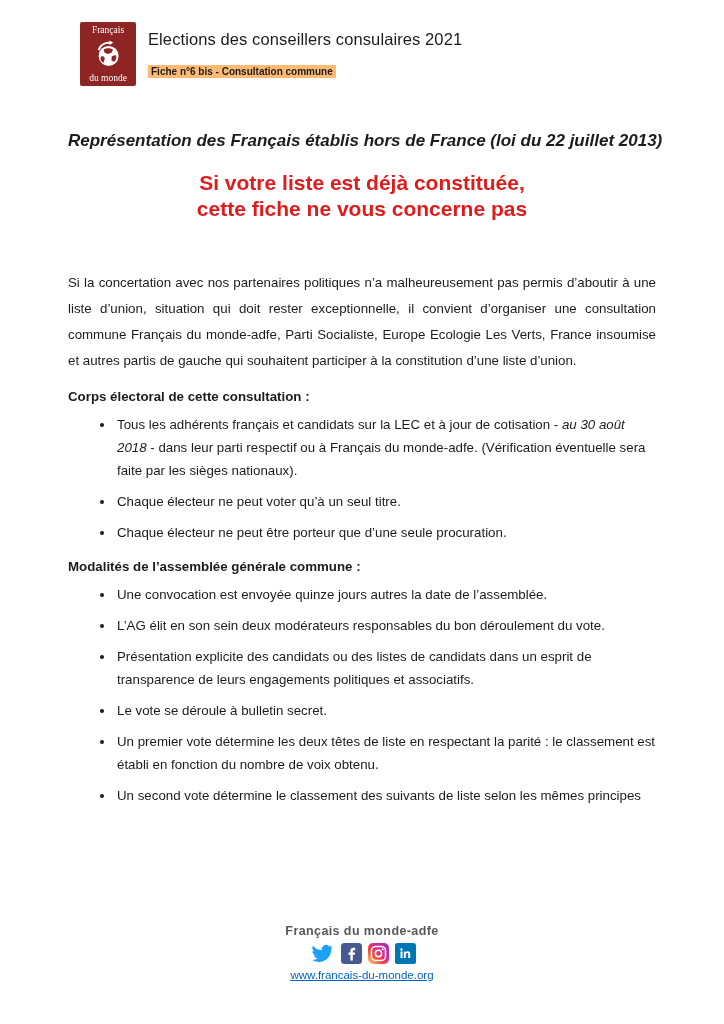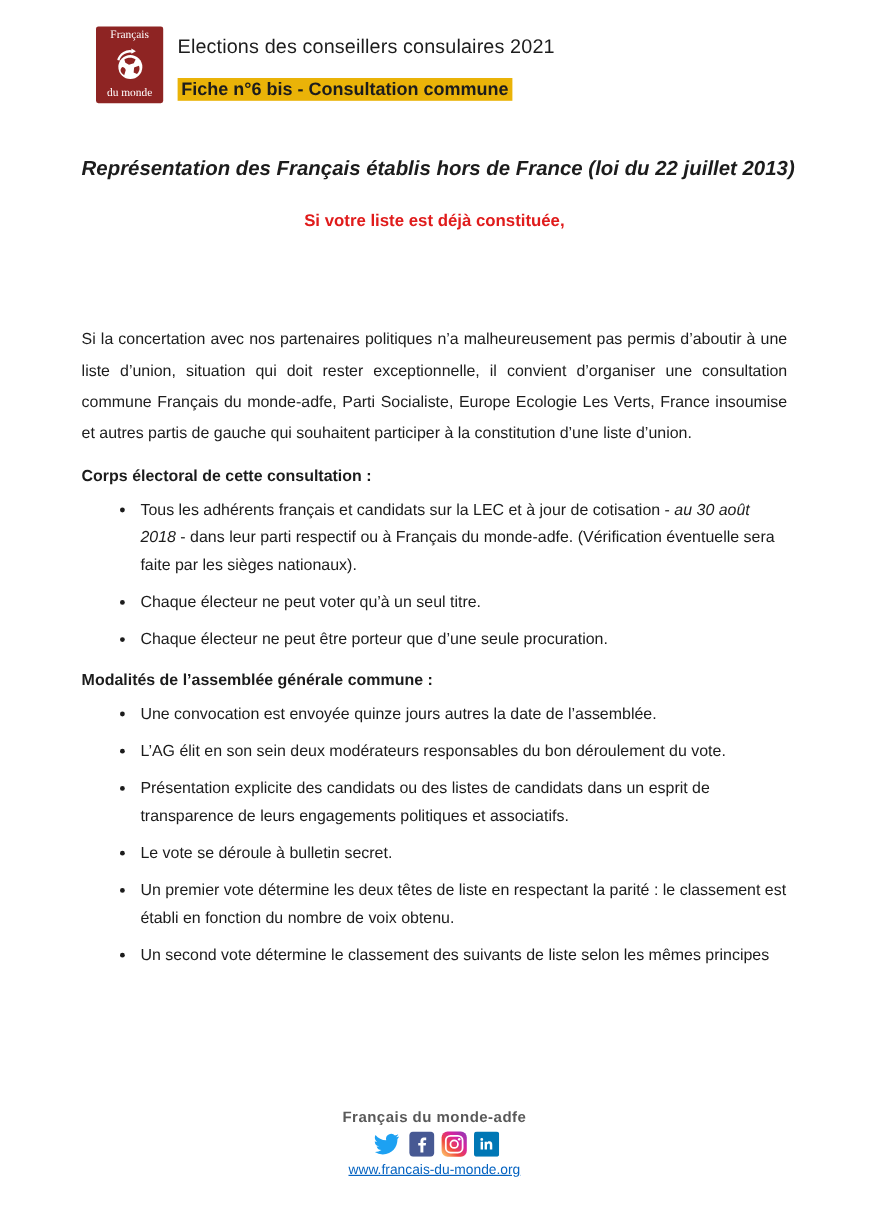--- a/index.html
+++ b/index.html
@@ -32,8 +32,8 @@
   }
   .doc-badge {
     position: absolute; left: 148px; top: 65px;
-    font-size: 15px; font-weight: bold;
-    background: #eab308;
+    font-size: 10px; font-weight: bold;
+    background: #fdba74;
     padding: 1px 3px;
   }
 

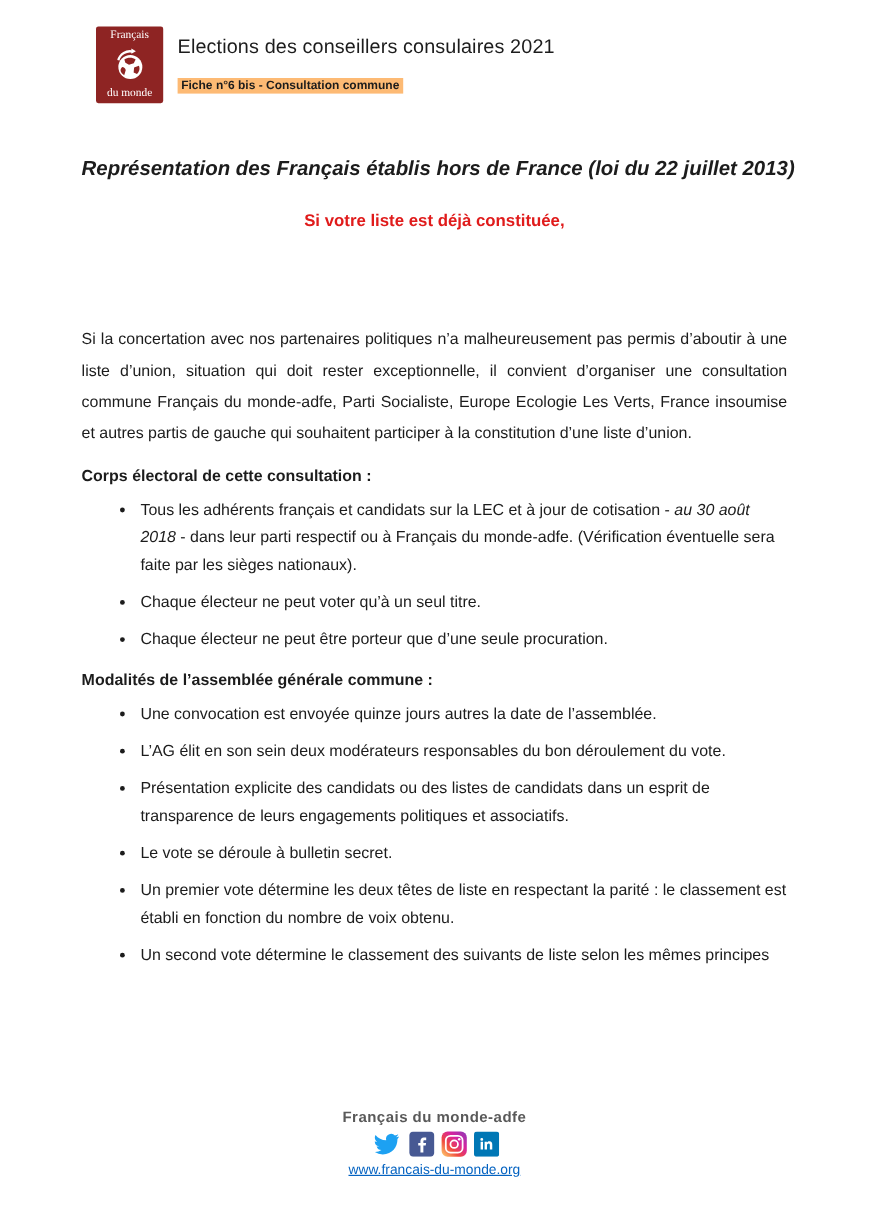--- a/index.html
+++ b/index.html
@@ -48,7 +48,7 @@
     position: absolute; left: 68px; top: 170px; width: 588px;
     text-align: center;
     color: #e01b1b;
-    font-size: 14px; font-weight: bold; line-height: 26px;
+    font-size: 21px; font-weight: bold; line-height: 26px;
   }
 
   

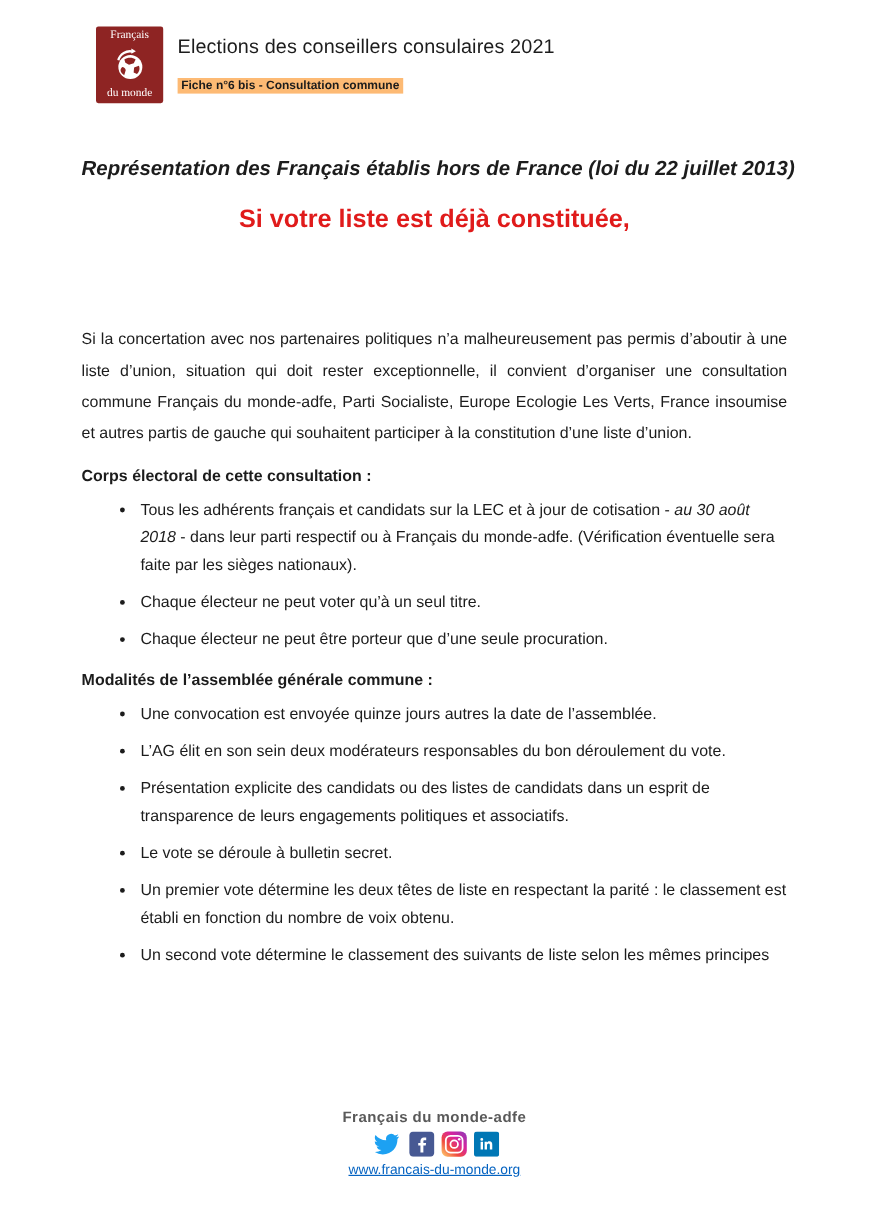--- a/index.html
+++ b/index.html
@@ -111,6 +111,7 @@
 
   <div class="notice">
     <div>Si votre liste est déjà constituée,</div>
+    <div>cette fiche ne vous concerne pas</div>
   </div>
 
   <div class="doc-body">

